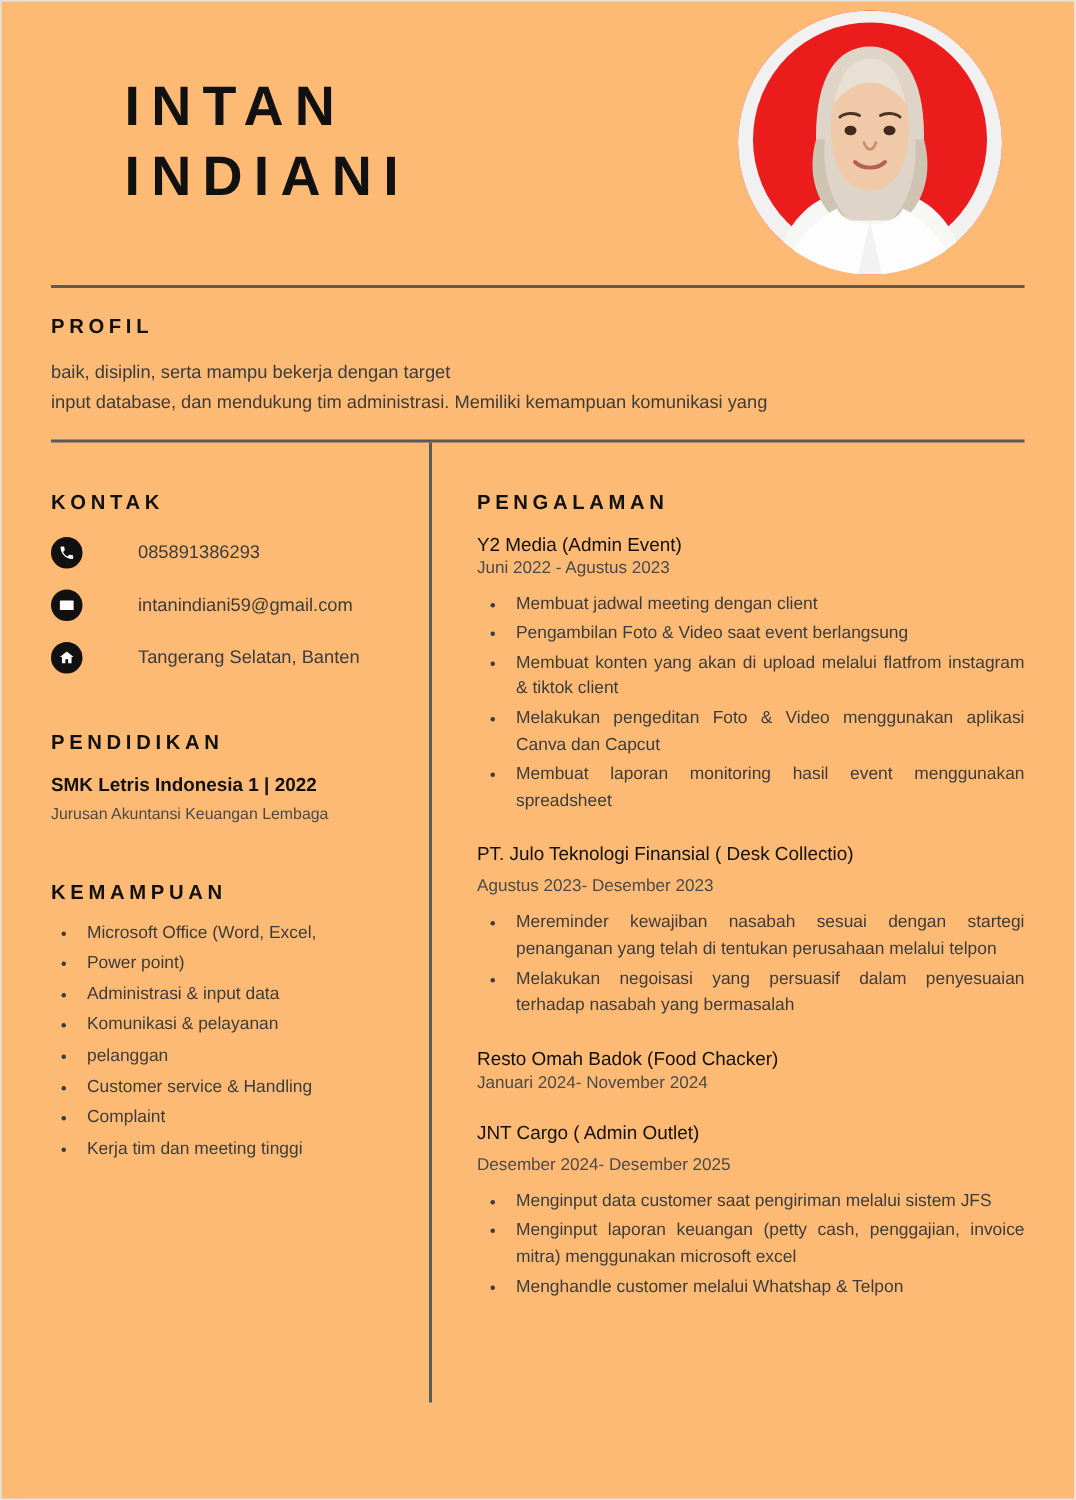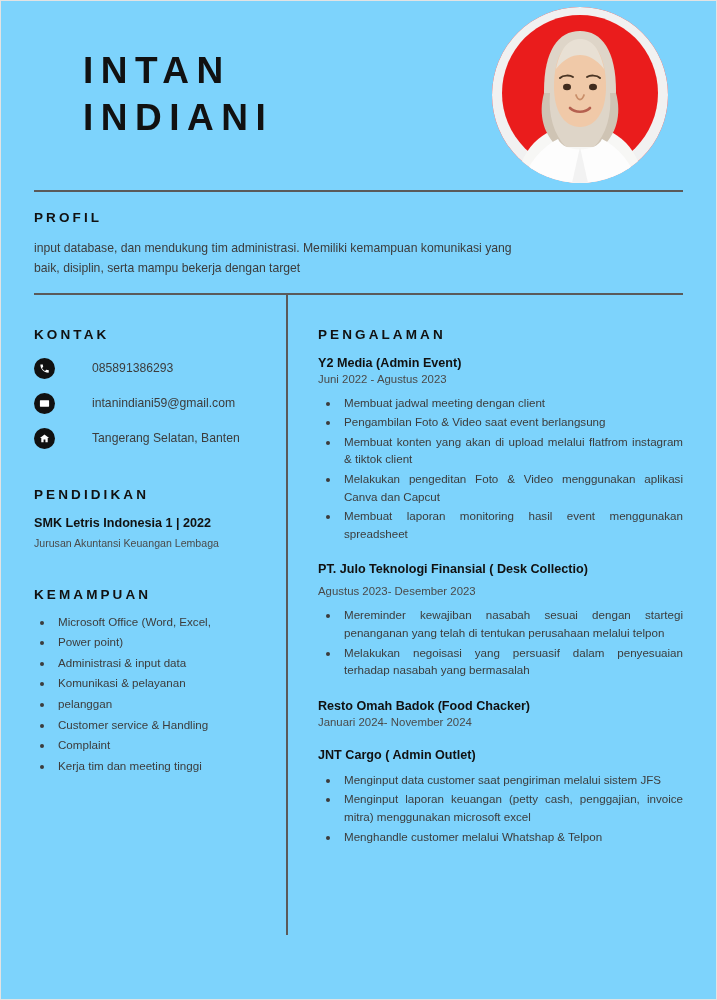--- a/index.html
+++ b/index.html
@@ -17,7 +17,7 @@
     position: relative;
     width: 717px;
     height: 1000px;
-    background: #7dd3fc;
+    background: #fdba74;
     box-sizing: border-box;
     border: 1px solid #e3e3e3;
     padding: 0;

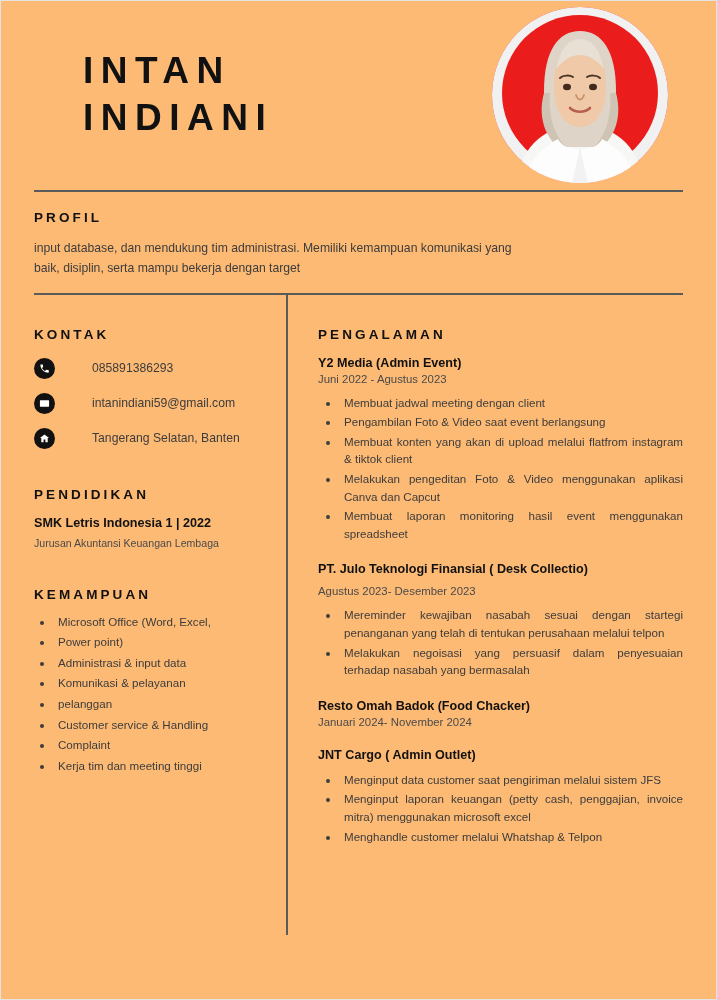--- a/index.html
+++ b/index.html
@@ -229,8 +229,8 @@
   <div class="profile">
     <div class="sec-title">PROFIL</div>
     <p class="profile-text">
+      <span class="loose">baik, disiplin, serta mampu bekerja dengan target</span>
       <span class="loose">input database, dan mendukung tim administrasi. Memiliki kemampuan komunikasi yang</span>
-      <span class="loose">baik, disiplin, serta mampu bekerja dengan target</span>
     </p>
   </div>
 

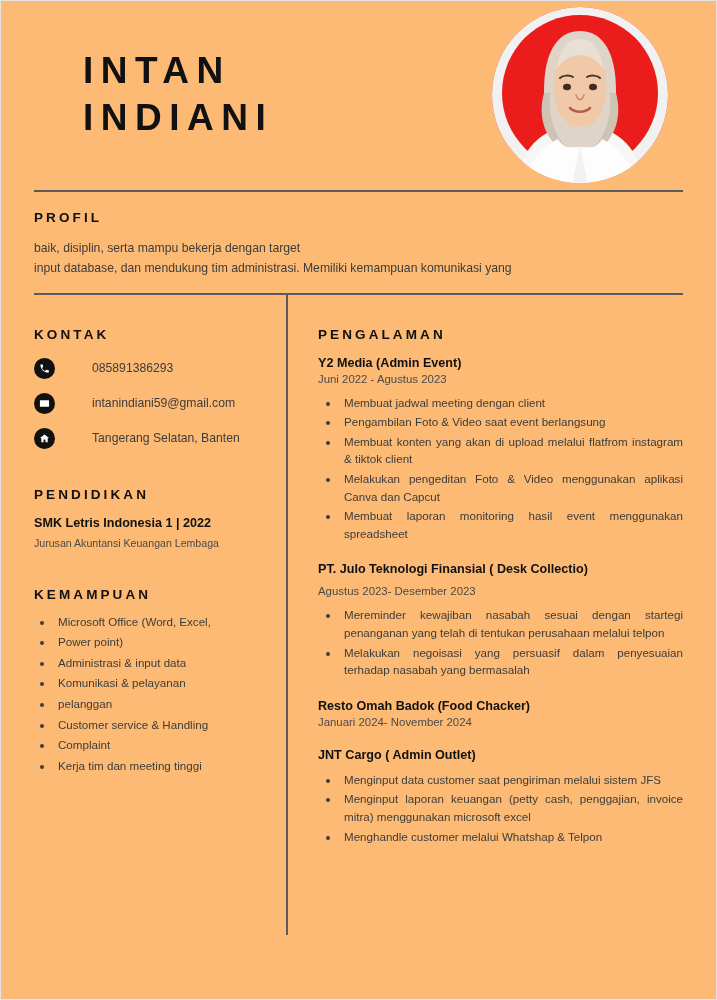--- a/index.html
+++ b/index.html
@@ -167,7 +167,7 @@
   .exp-entry.gap { margin-top: 20px; }
   .exp-role {
     font-size: 12.6px;
-    font-weight: 700;
+    font-weight: 400;
     color: #111111;
     margin: 0;
   }

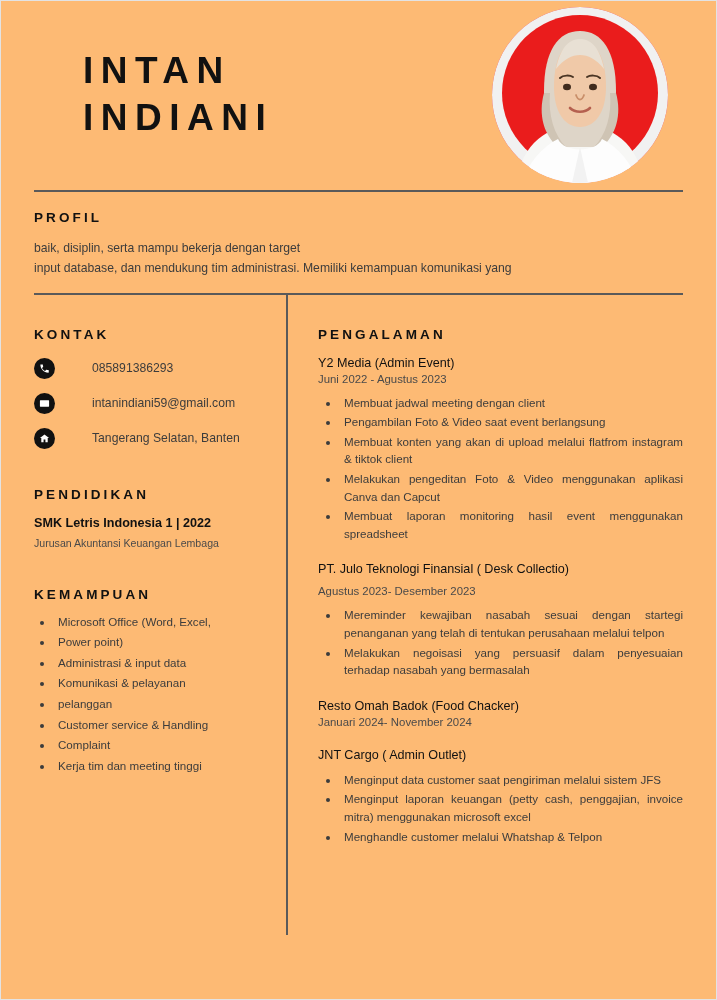--- a/index.html
+++ b/index.html
@@ -318,6 +318,7 @@
 
       <div class="exp-entry gap">
         <p class="exp-role">JNT Cargo ( Admin Outlet)</p>
+        <p class="exp-dates loose">Desember 2024- Desember 2025</p>
         <ul class="exp-list">
           <li>Menginput data customer saat pengiriman melalui sistem JFS</li>
           <li>Menginput laporan keuangan (petty cash, penggajian, invoice mitra) menggunakan microsoft excel</li>

